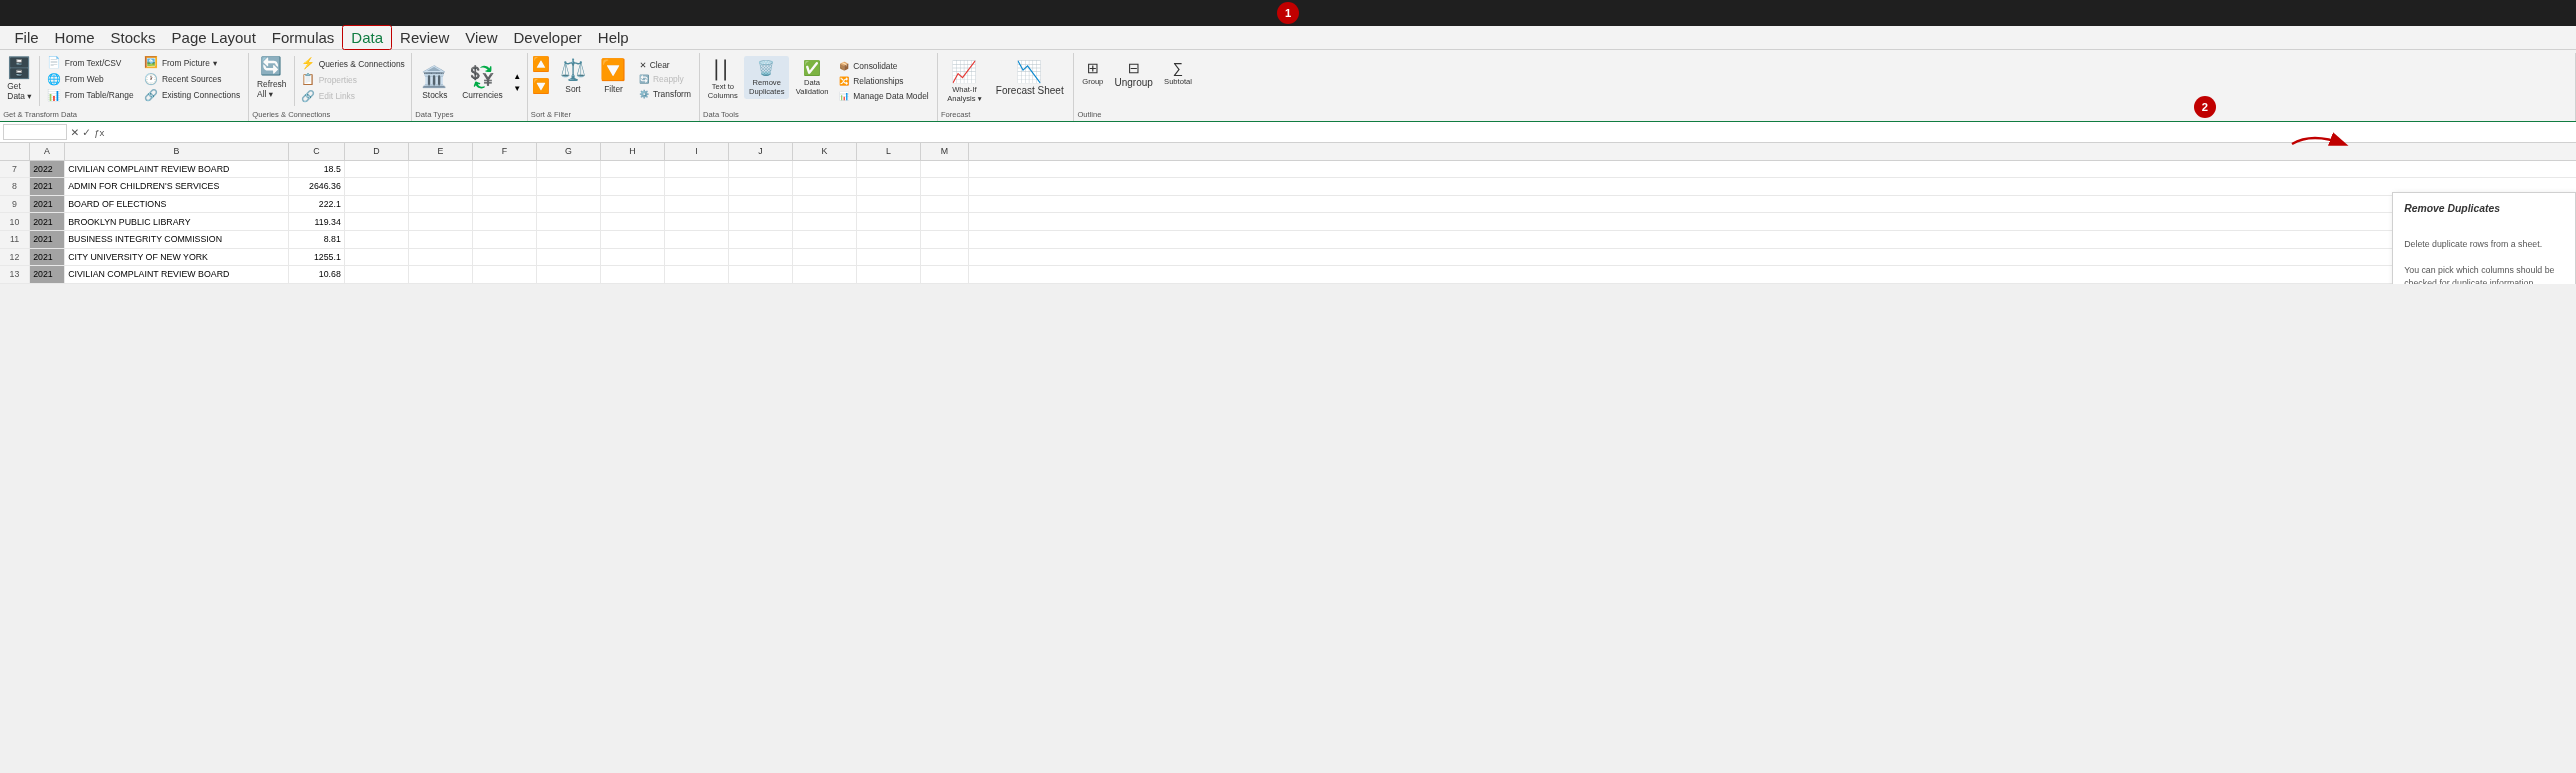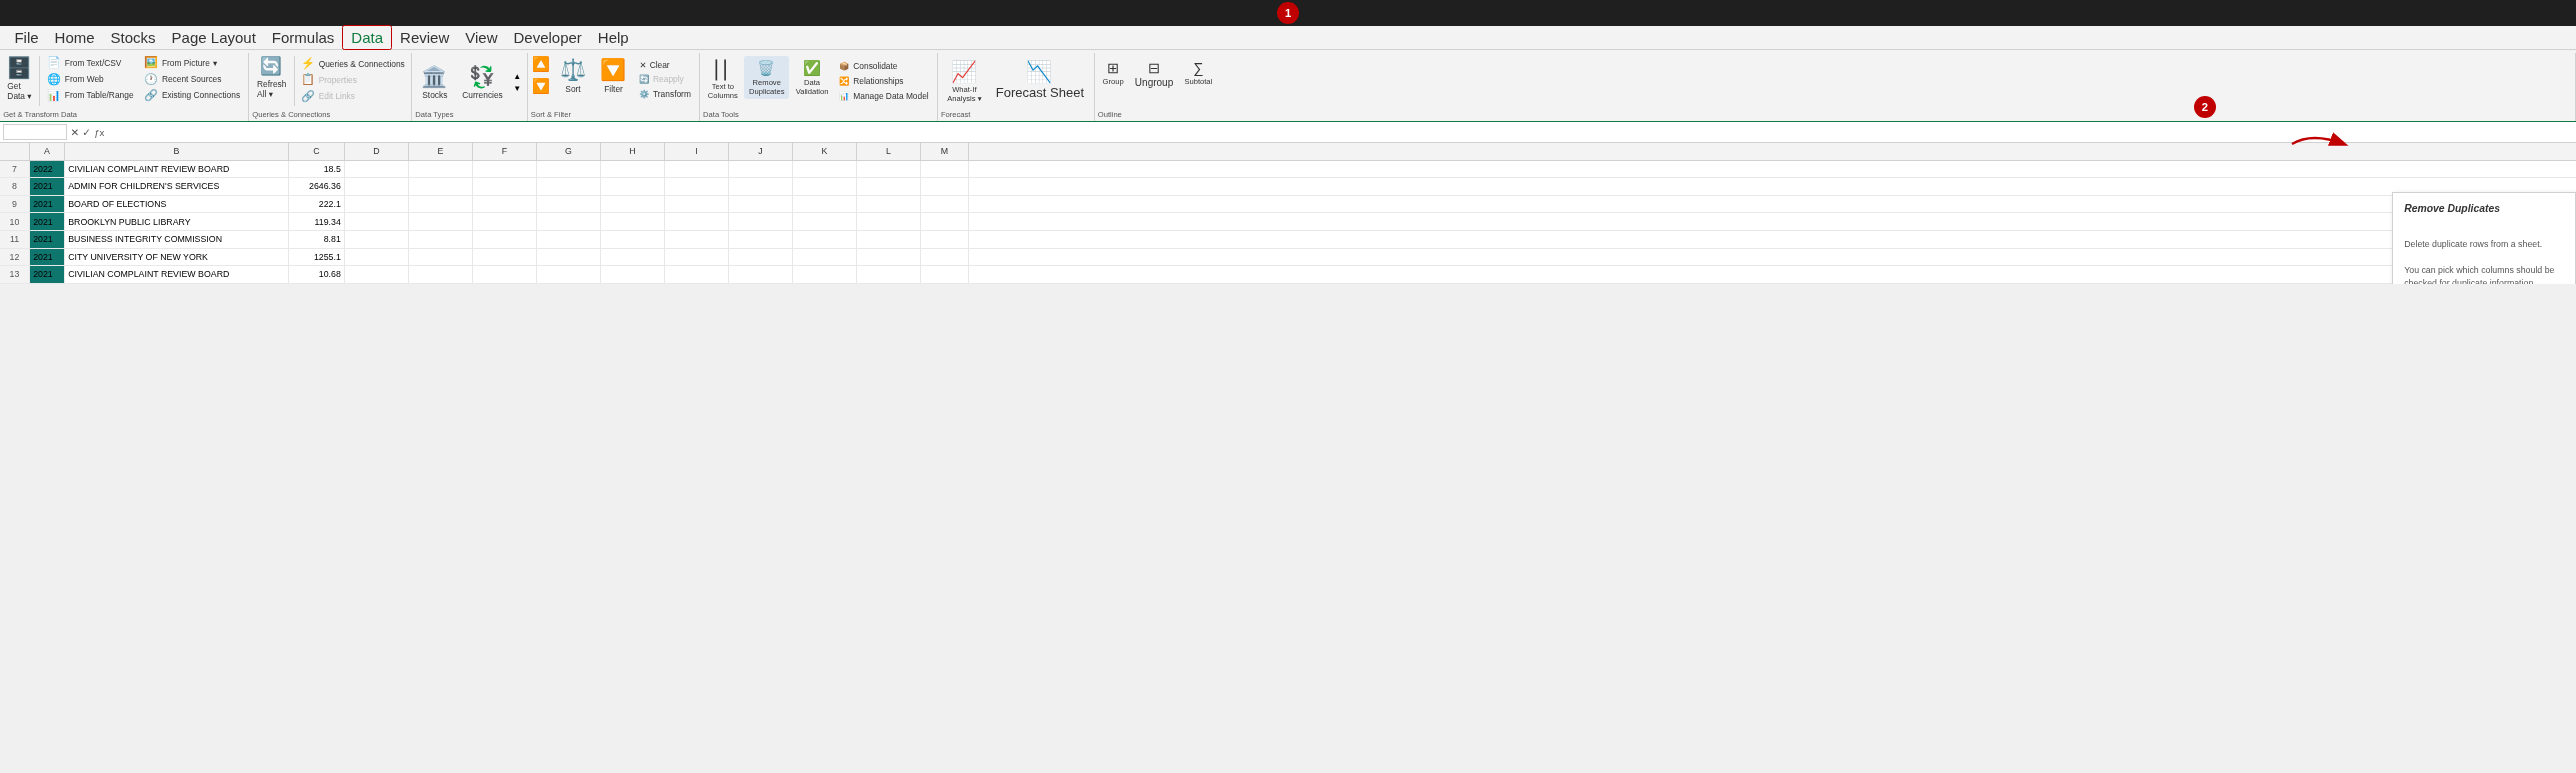--- a/index.html
+++ b/index.html
@@ -479,7 +479,7 @@
         </div>
         <div class="forecast-btn">
           <span class="icon">📉</span>
-          <span style="font-size:13px;text-align:center;">Forecast
+          <span style="font-size:10px;text-align:center;">Forecast
 Sheet</span>
         </div>
       </div>

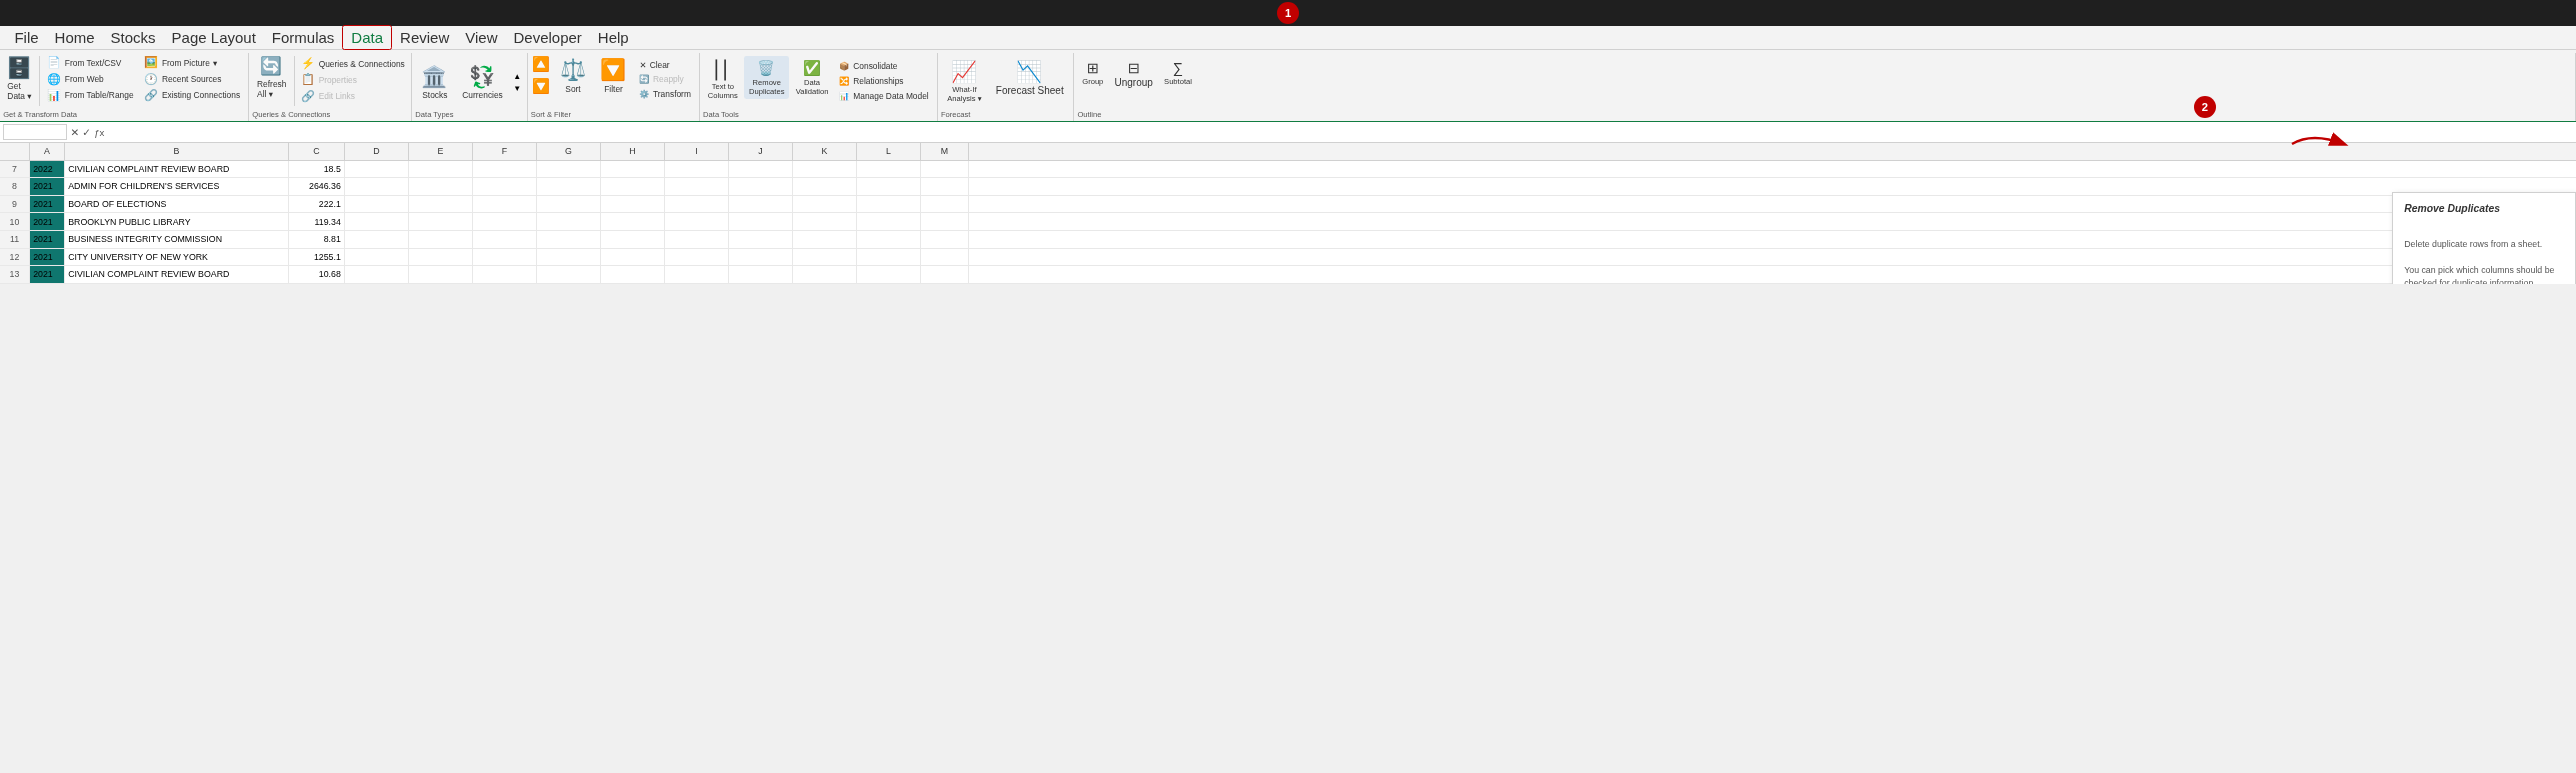--- a/index.html
+++ b/index.html
@@ -247,7 +247,7 @@
       overflow: hidden; white-space: nowrap;
     }
     .cell.right { justify-content: flex-end; }
-    .cell.selected-col { background: #0f766e; }
+    .cell.selected-col { background: #a3a3a3; }
 
     .tooltip-box {
       position: absolute;

